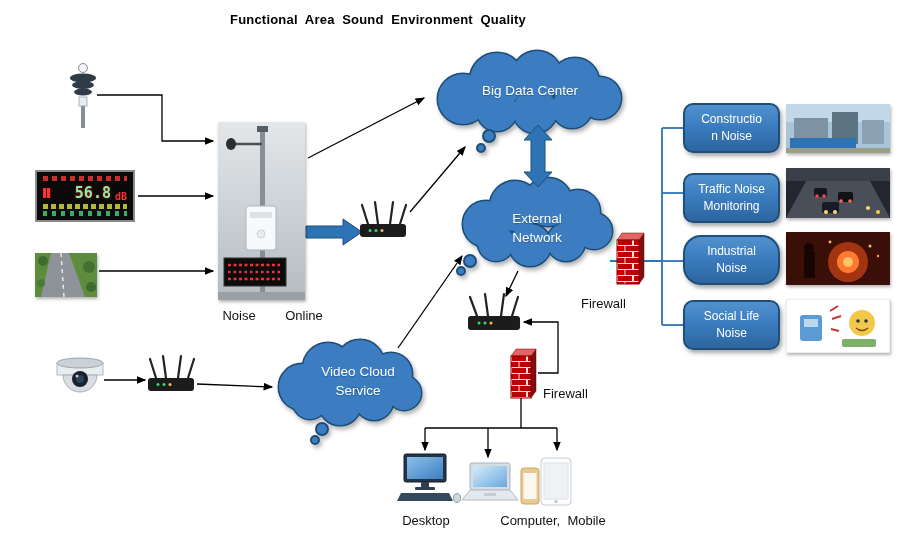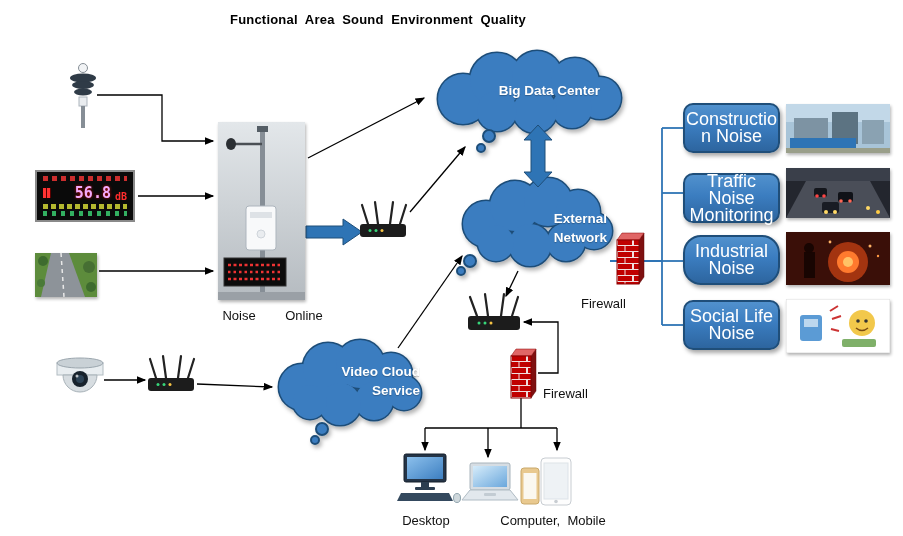--- a/index.html
+++ b/index.html
@@ -15,8 +15,8 @@
     font-size:13px; font-weight:bold; color:#000; white-space:pre; letter-spacing:.2px;
   }
   .cloud-label {
-    position:absolute; color:#ffffff; font-weight:bold; font-size:13.5px;
-    text-align:right; line-height:19px; text-shadow:0 1px 1px rgba(0,0,0,.25);
+    position:absolute; color:#ffffff; font-weight:normal; font-size:13.5px;
+    text-align:center; line-height:19px; text-shadow:0 1px 1px rgba(0,0,0,.25);
   }
   .nbox {
     position:absolute; width:97px; height:50px; box-sizing:border-box;

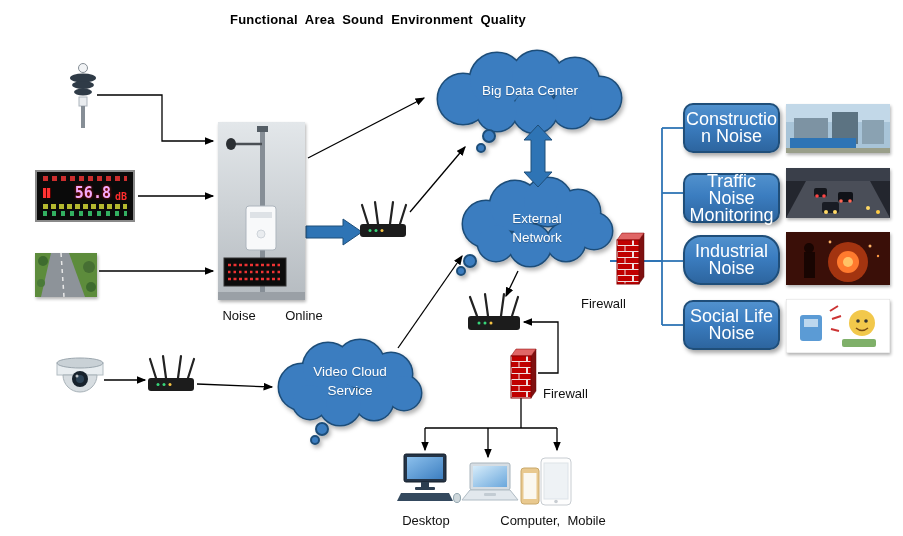--- a/index.html
+++ b/index.html
@@ -23,7 +23,7 @@
     background:linear-gradient(180deg,#5191cd 0%, #3b7dc0 45%, #2d659f 100%);
     border:2px solid #1F4E79; border-radius:10px; color:#fff;
     display:flex; flex-direction:column; align-items:center; justify-content:center;
-    font-size:18px; line-height:17px; text-align:center;
+    font-size:12px; line-height:17px; text-align:center;
     box-shadow:2px 3px 4px rgba(0,0,0,.35);
   }
   .photo { position:absolute; overflow:hidden; box-shadow:1px 2px 3px rgba(0,0,0,.3); }

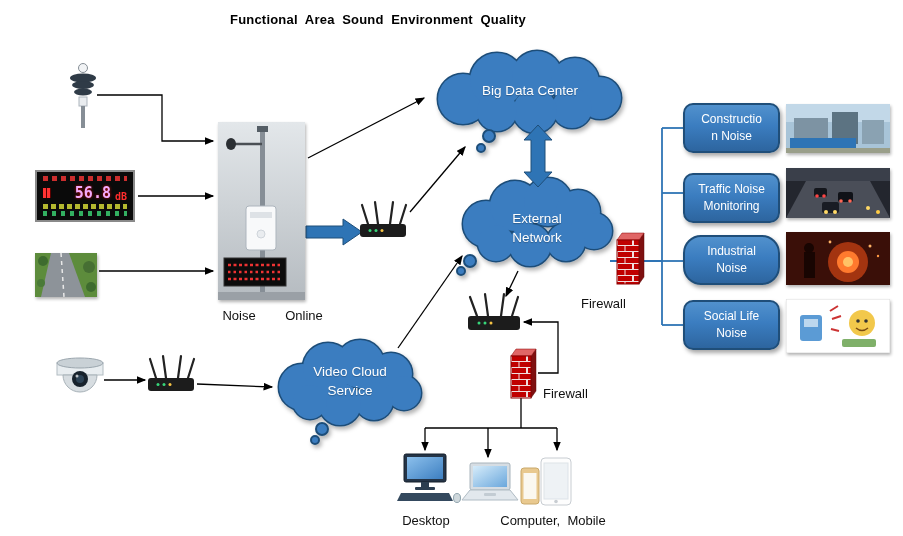--- a/index.html
+++ b/index.html
@@ -38,7 +38,7 @@
   .led-row.grn2 { background:repeating-linear-gradient(90deg,#37c26a 0 4px, transparent 4px 9px); }
   .led-main { display:flex; align-items:center; justify-content:center; gap:4px; }
   .led-cn { width:14px; height:10px; background:repeating-linear-gradient(90deg,#ff3333 0 3px, #5c0000 3px 4px); }
-  .led-num { color:#f0abfc; font-family:"DejaVu Sans Mono", monospace; font-weight:bold; font-size:15px; text-shadow:0 0 3px rgba(255,0,0,.8);padding-left:20px; }
+  .led-num { color:#86efac; font-family:"DejaVu Sans Mono", monospace; font-weight:bold; font-size:15px; text-shadow:0 0 3px rgba(255,0,0,.8);padding-left:20px; }
   .led-unit { color:#ff2d2d; font-family:"DejaVu Sans Mono", monospace; font-weight:bold; font-size:10px;margin-top:8px; }
 </style>
 </head>

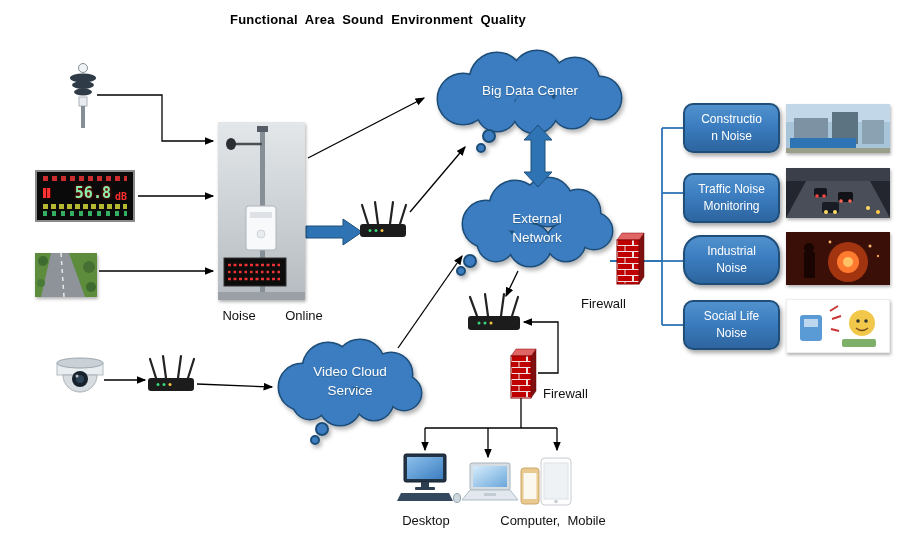--- a/index.html
+++ b/index.html
@@ -368,7 +368,7 @@
     <div>Network</div>
   </div>
 
-  <div class="cloud-label" style="left:280px;top:362px;width:140px;">
+  <div class="cloud-label" style="left:280px;top:362px;width:140px;padding-left:8px;">
     <div>Video Cloud</div>
     <div>Service</div>
   </div>

